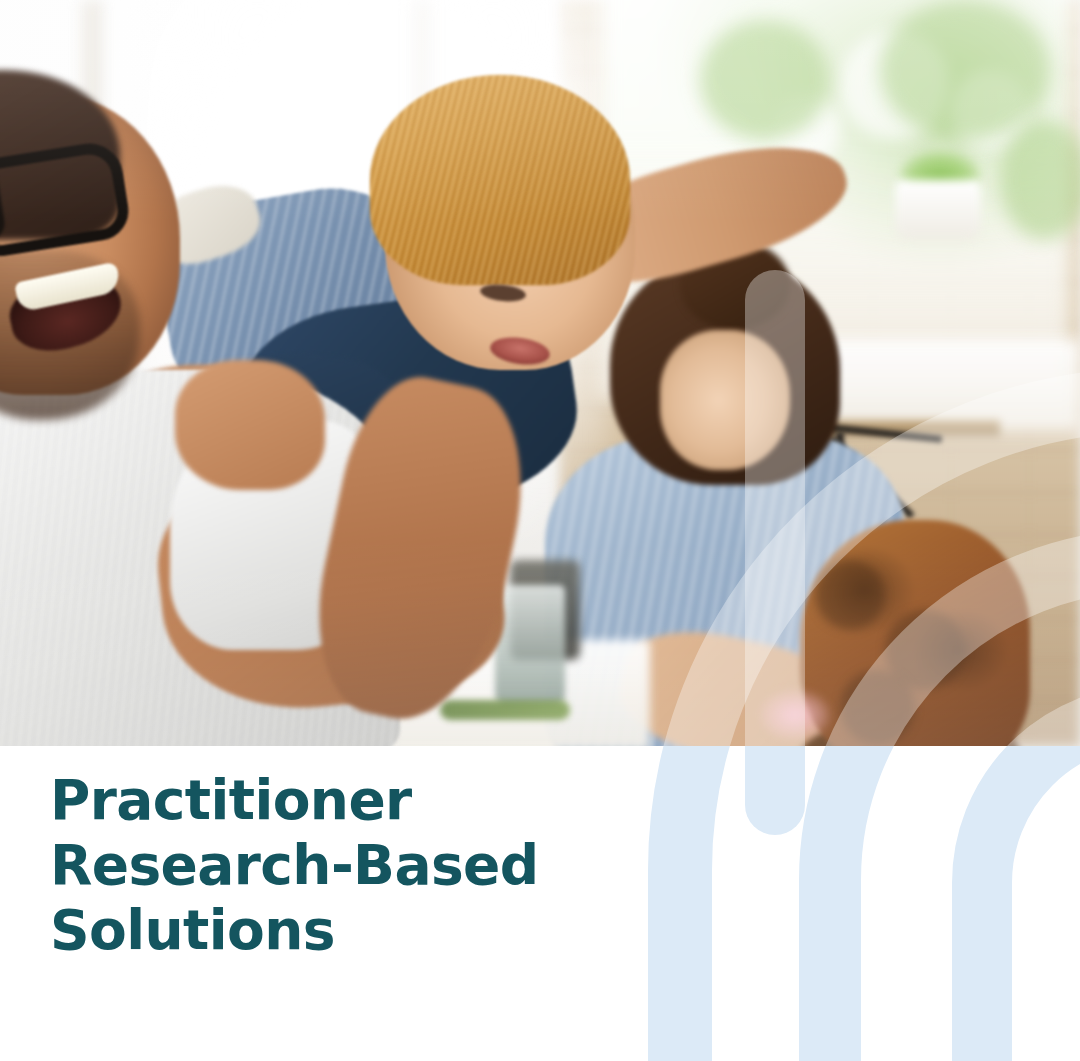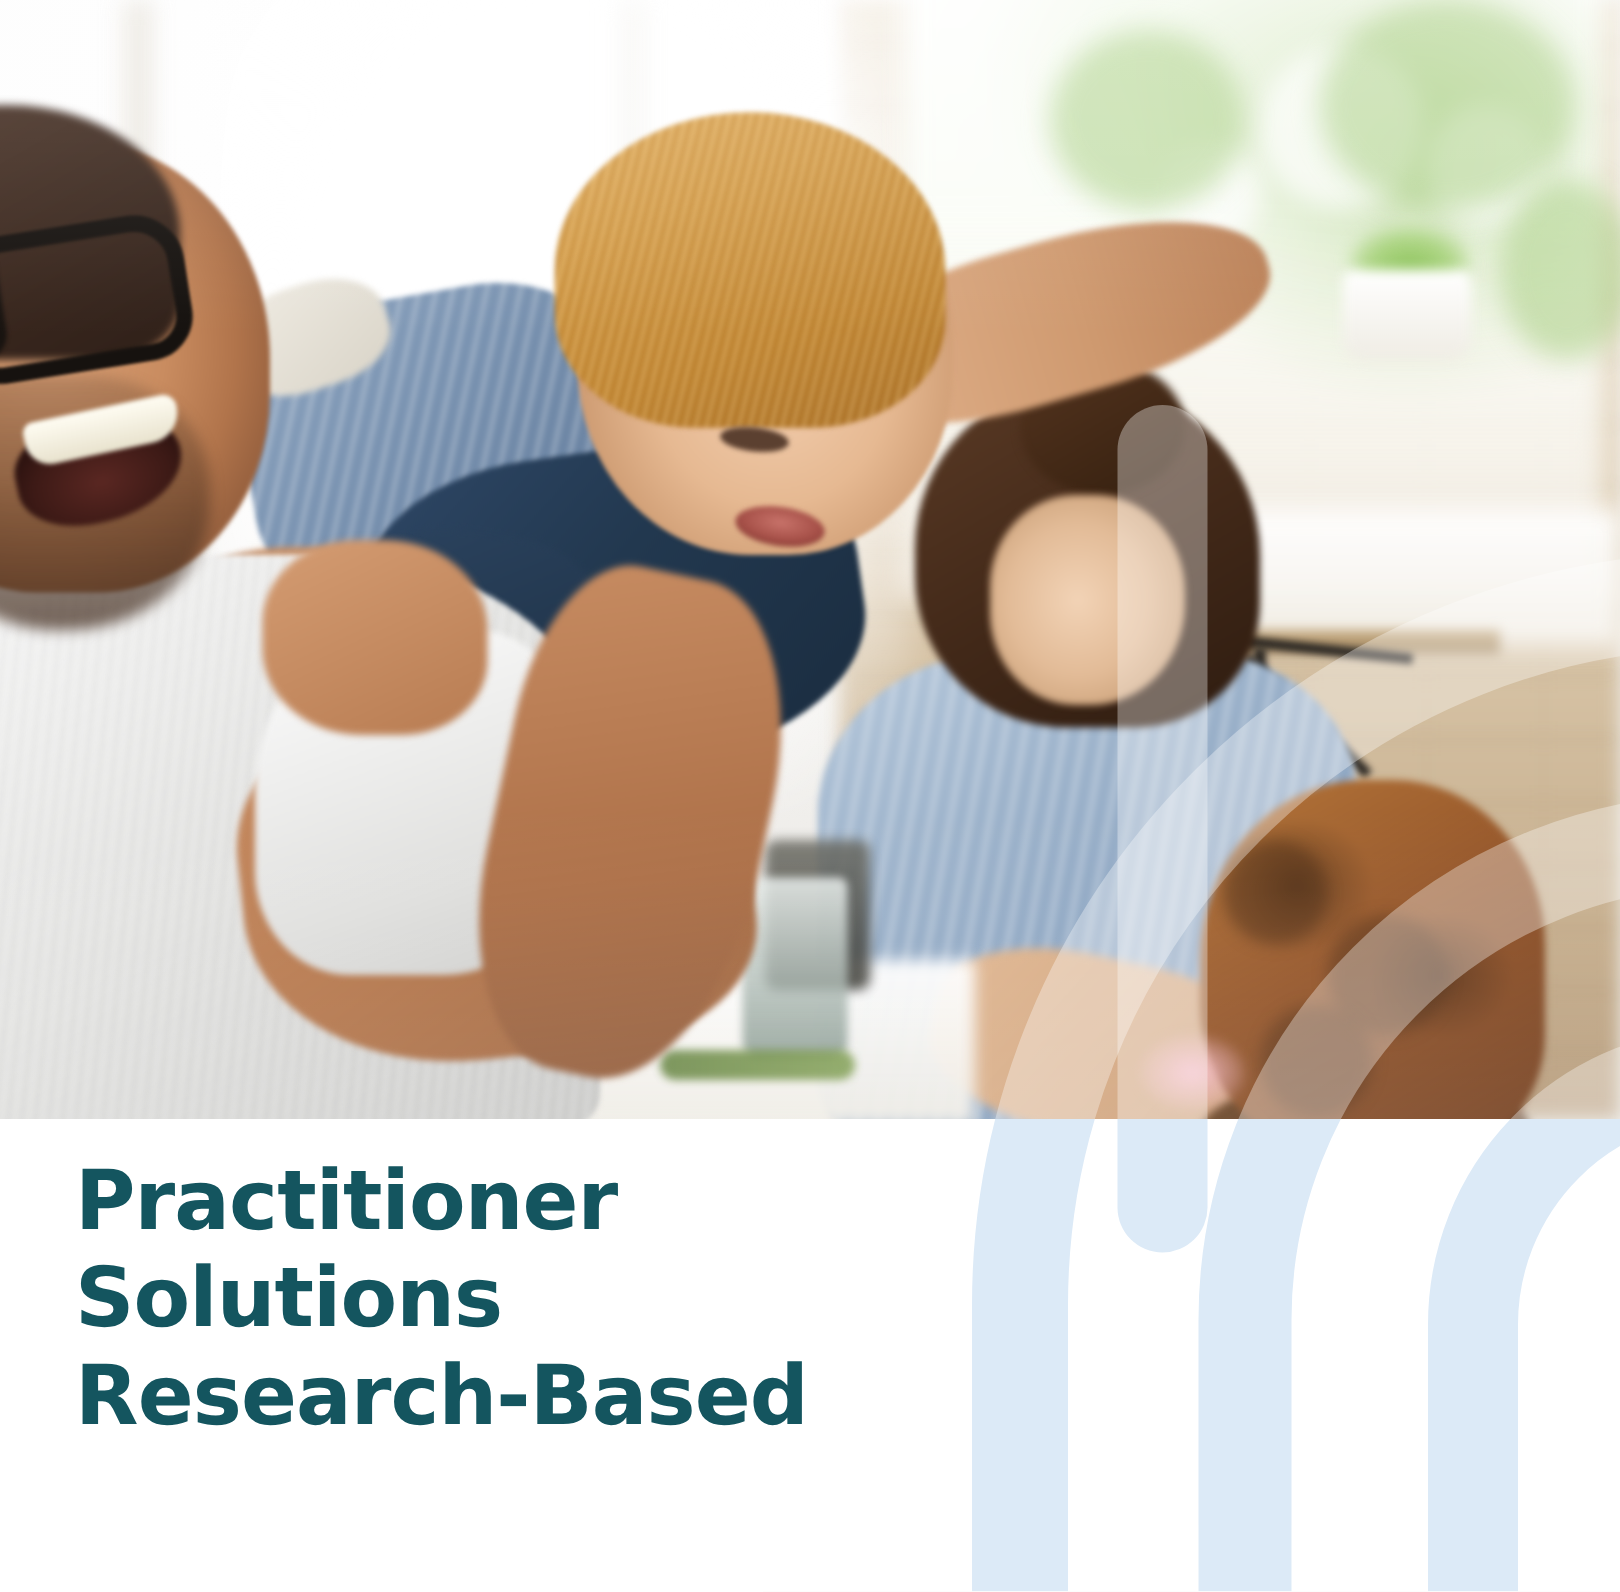--- a/index.html
+++ b/index.html
@@ -486,8 +486,8 @@
   <div id="band">
     <h1 id="headline">
       <span class="ln">Practitioner</span>
+      <span class="ln">Research-Based</span>
       <span class="ln">Solutions</span>
-      <span class="ln">Research-Based</span>
     </h1>
   </div>
 

